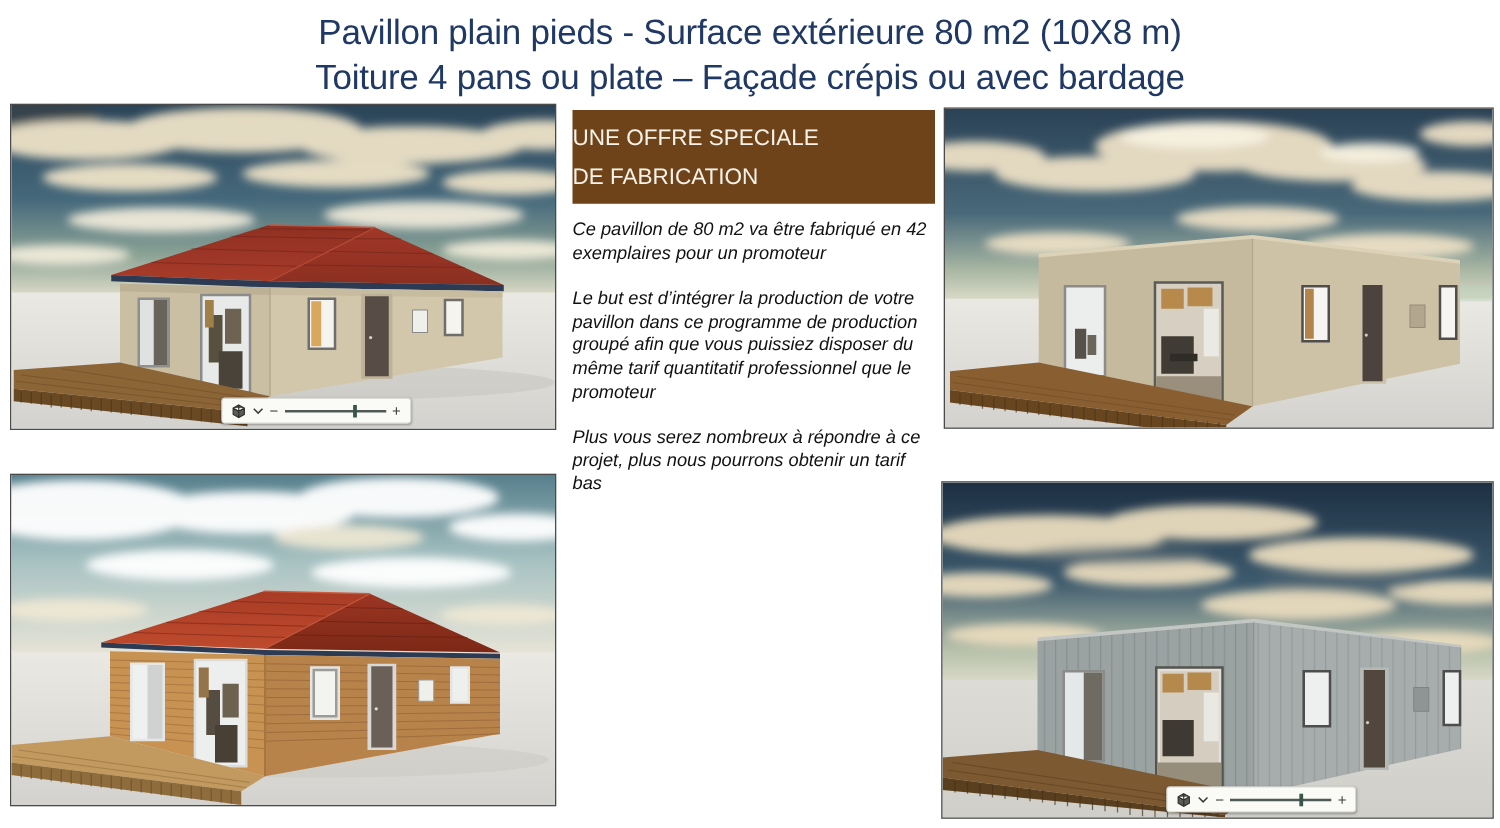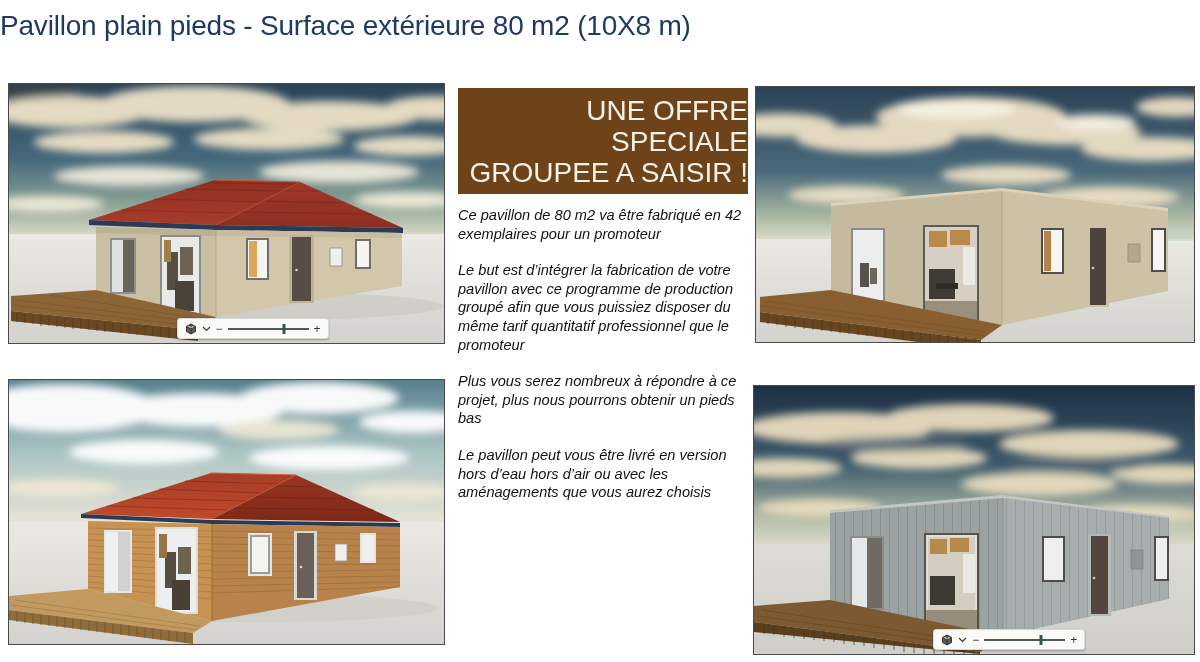--- a/index.html
+++ b/index.html
@@ -6,7 +6,7 @@
   body{width:1200px;height:662px;position:relative;background:#ffffff;
        font-family:"Liberation Sans",sans-serif;overflow:hidden}
   .page{position:absolute;inset:0}
-  .title{position:absolute;top:8px;left:0;width:100%;text-align:left;
+  .title{position:absolute;top:8px;left:0;width:100%;text-align:center;
          color:var(--title,#1f3864);font-size:28px;line-height:36px;letter-spacing:-.2px}
   .panel{position:absolute;border:1px solid #4a4a4a;overflow:hidden;background:#cfd6d6}
   .panel svg.scene{display:block;width:100%;height:100%}

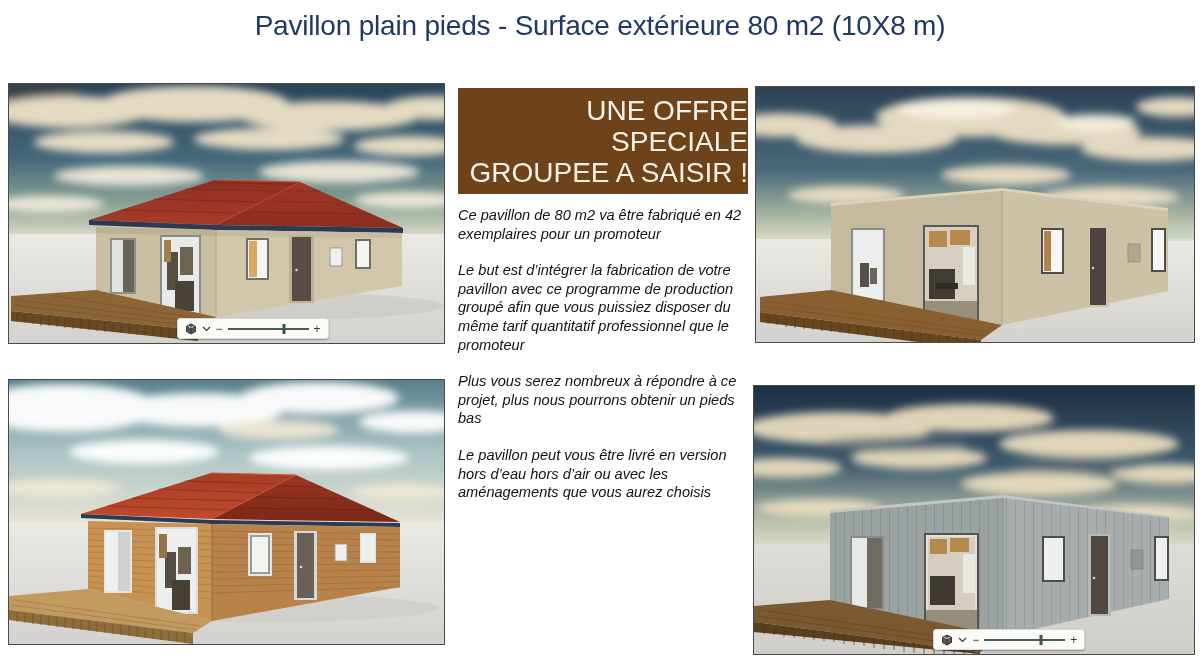--- a/index.html
+++ b/index.html
@@ -100,6 +100,7 @@
 
   <header class="title">
     <div>Pavillon plain pieds  - Surface extérieure 80 m2 (10X8 m)</div>
+    <div>Toiture 4 pans ou plate – Façade crépis ou avec bardage</div>
   </header>
 
   <section class="panel" id="panel-tl" aria-label="Pavillon façade crépis beige, toiture 4 pans rouge, terrasse bois">

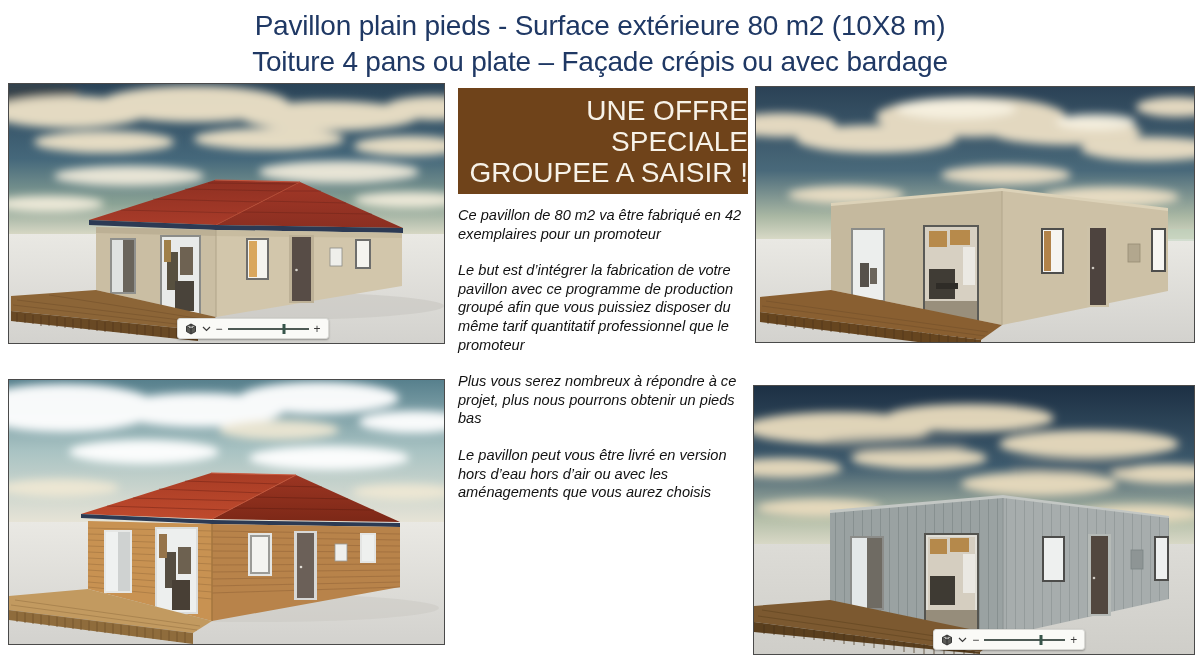--- a/index.html
+++ b/index.html
@@ -16,7 +16,7 @@
   #panel-br{left:753px;top:385px;width:440px;height:268px}
   .offer{position:absolute;left:458px;top:88px;width:290px}
   .banner{background:var(--banner-bg,#6f431a);color:var(--banner-text,#f7f2e8);
-          text-align:right;font-size:28px;line-height:31px;padding:7px 0 6px}
+          text-align:left;font-size:18px;line-height:31px;padding:7px 0 6px}
   .offer-text{margin-top:12px;font-style:italic;color:var(--body-text,#111);
               font-size:14.6px;line-height:18.6px}
   .offer-text p{margin:11px 0 18px}

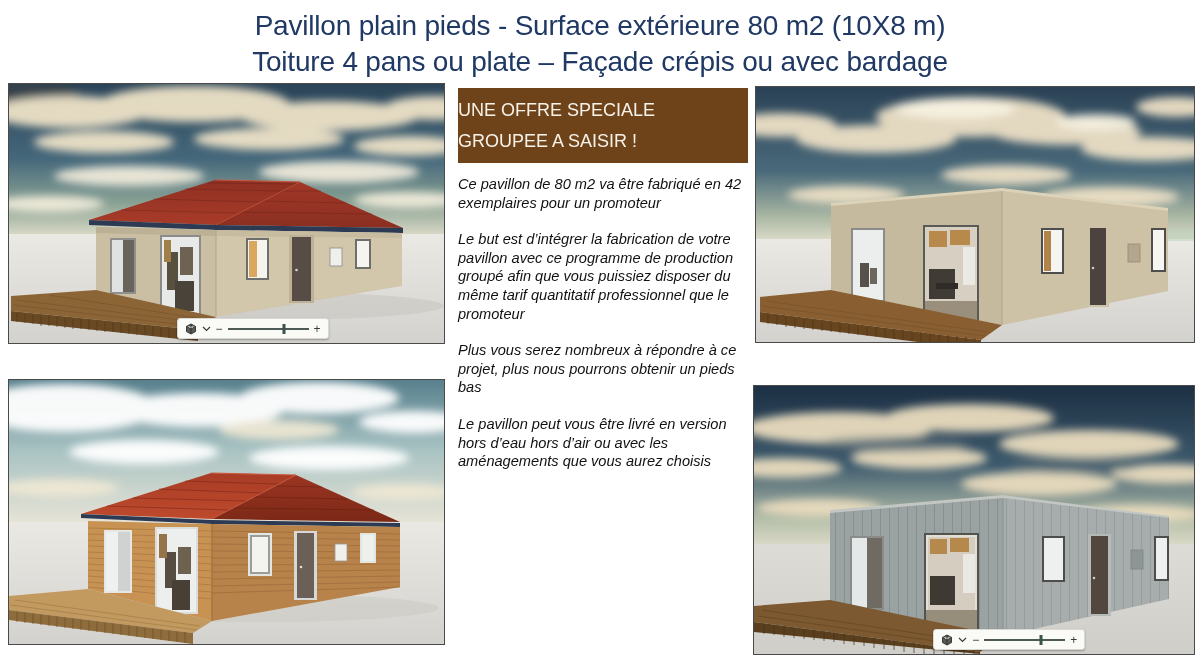--- a/index.html
+++ b/index.html
@@ -406,6 +406,7 @@
   <aside class="offer">
     <div class="banner">
       <div>UNE OFFRE SPECIALE</div>
+      <div>DE FABRICATION</div>
       <div>GROUPEE A SAISIR !</div>
     </div>
     <div class="offer-text">

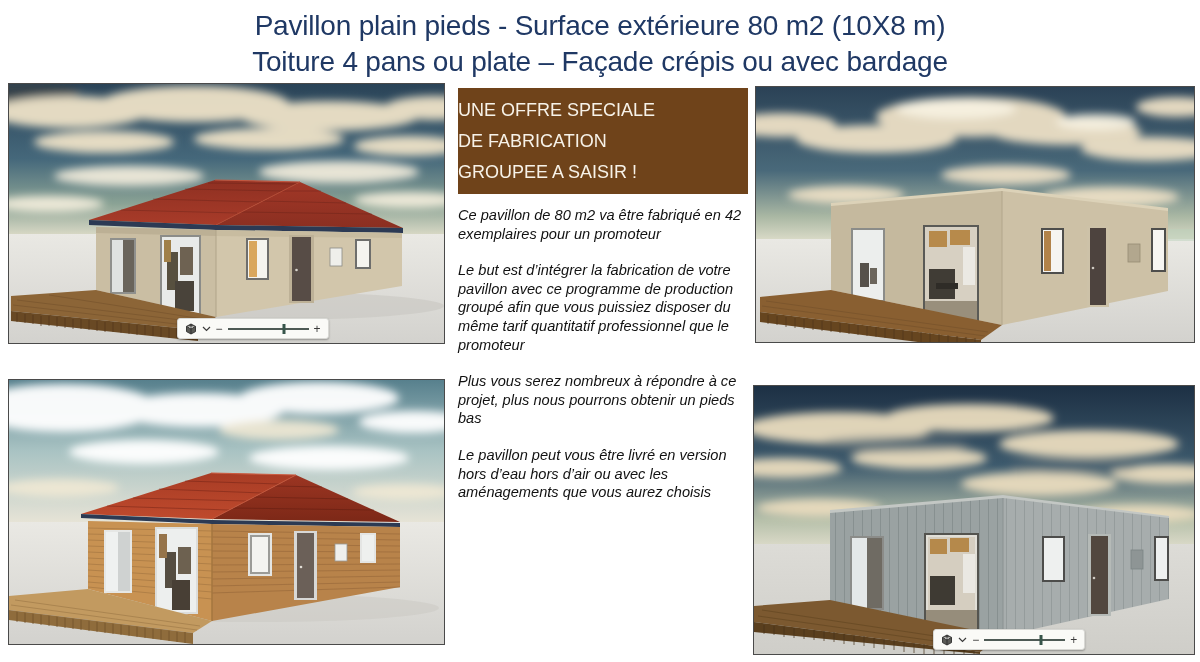--- a/index.html
+++ b/index.html
@@ -407,7 +407,6 @@
     <div class="banner">
       <div>UNE OFFRE SPECIALE</div>
       <div>DE FABRICATION</div>
-      <div>GROUPEE A SAISIR !</div>
     </div>
     <div class="offer-text">
       <p>Ce pavillon de 80 m2 va être fabriqué en 42 exemplaires pour un promoteur</p>

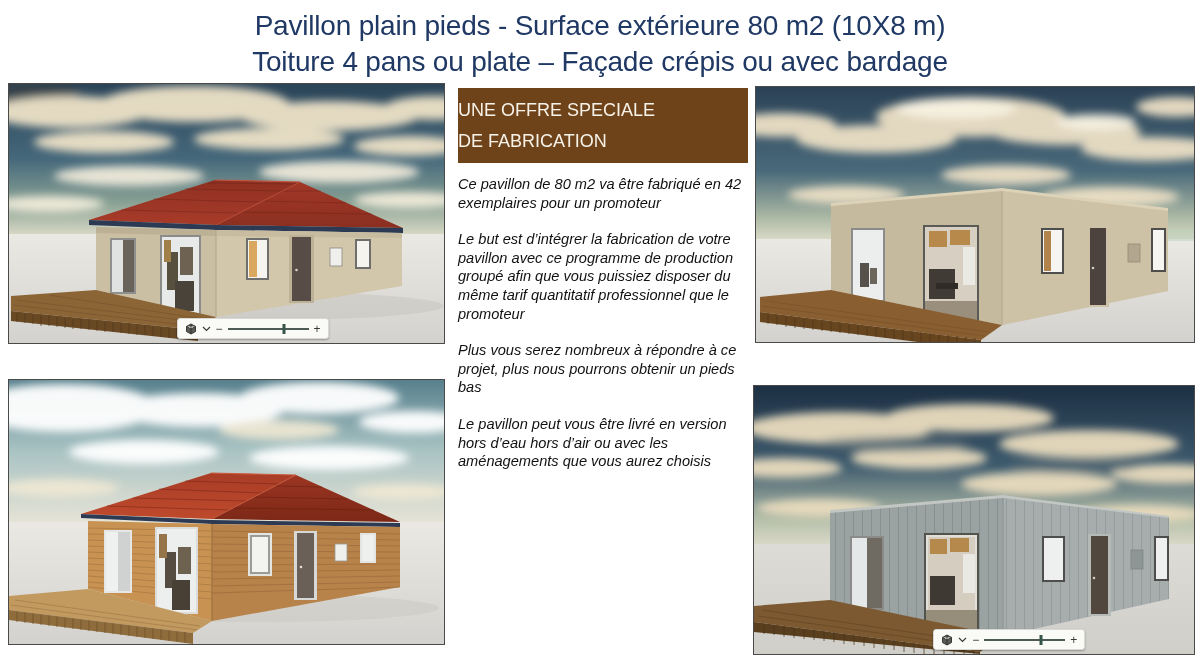--- a/index.html
+++ b/index.html
@@ -410,7 +410,7 @@
     </div>
     <div class="offer-text">
       <p>Ce pavillon de 80 m2 va être fabriqué en 42 exemplaires pour un promoteur</p>
-      <p>Le but est d’intégrer la fabrication de votre pavillon avec ce programme de production groupé afin que vous puissiez disposer du même tarif quantitatif professionnel que le promoteur</p>
+      <p>Le but est d’intégrer la production de votre pavillon dans ce programme de production groupé afin que vous puissiez disposer du même tarif quantitatif professionnel que le promoteur</p>
       <p>Plus vous serez nombreux à répondre à ce projet, plus nous pourrons obtenir un pieds  bas</p>
       <p>Le pavillon  peut vous être livré en version hors d’eau hors d’air ou avec les aménagements que vous aurez choisis</p>
     </div>

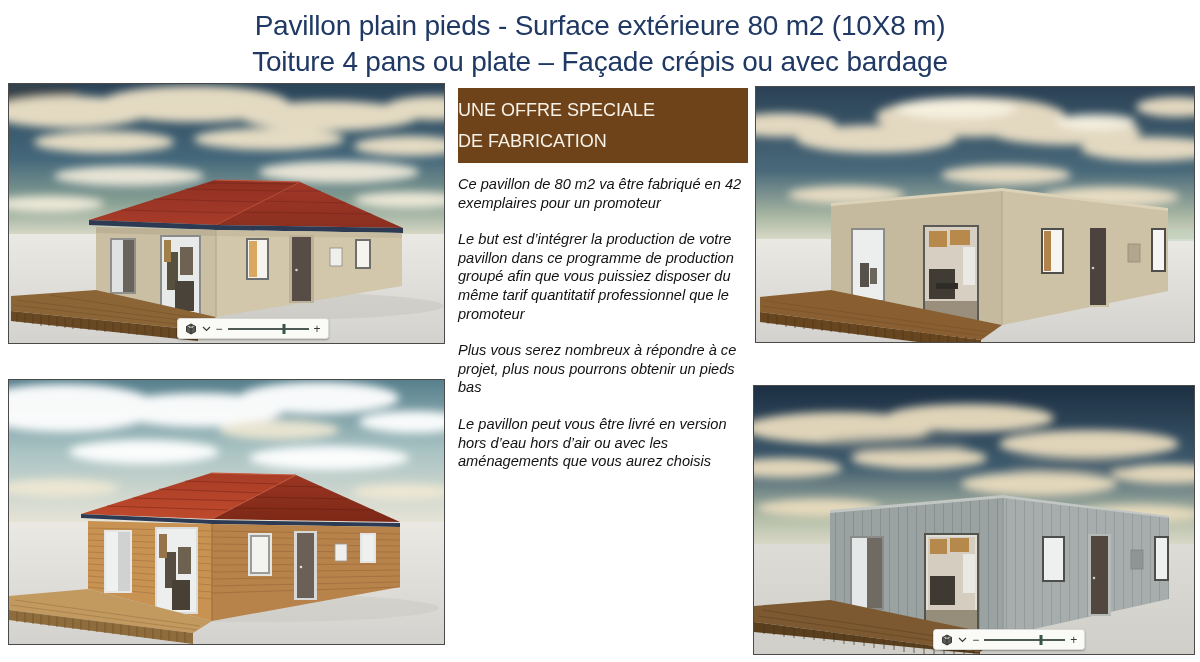--- a/index.html
+++ b/index.html
@@ -411,7 +411,7 @@
     <div class="offer-text">
       <p>Ce pavillon de 80 m2 va être fabriqué en 42 exemplaires pour un promoteur</p>
       <p>Le but est d’intégrer la production de votre pavillon dans ce programme de production groupé afin que vous puissiez disposer du même tarif quantitatif professionnel que le promoteur</p>
-      <p>Plus vous serez nombreux à répondre à ce projet, plus nous pourrons obtenir un pieds  bas</p>
+      <p>Plus vous serez nombreux à répondre à ce projet, plus nous pourrons obtenir un tarif  bas</p>
       <p>Le pavillon  peut vous être livré en version hors d’eau hors d’air ou avec les aménagements que vous aurez choisis</p>
     </div>
   </aside>

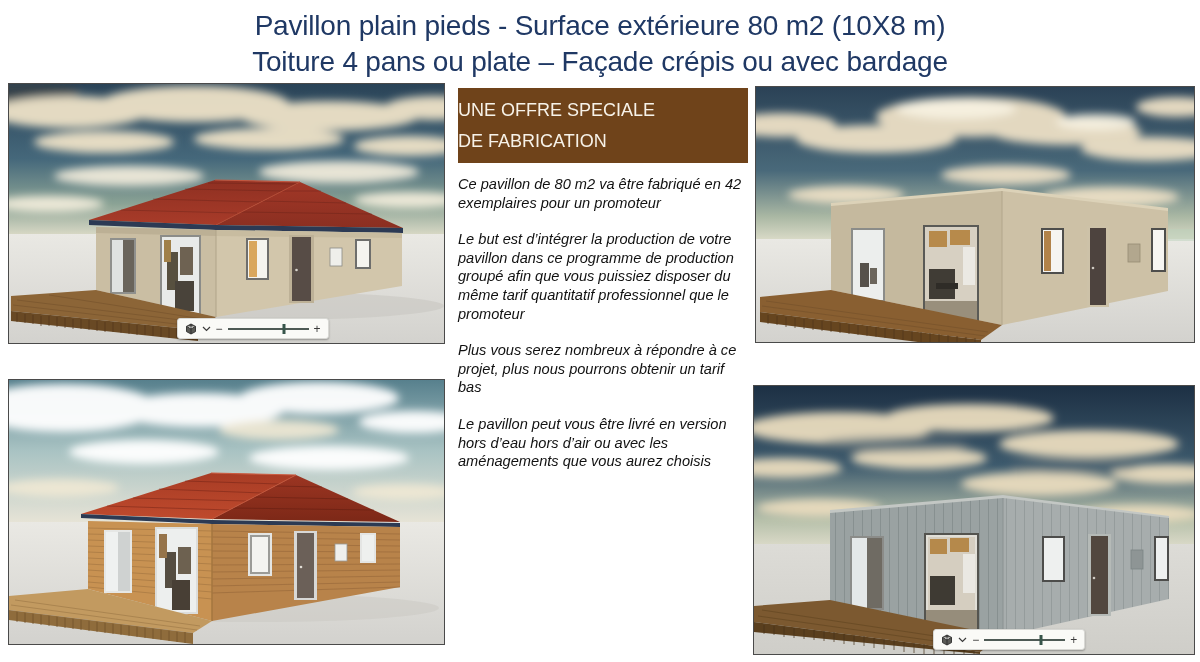--- a/index.html
+++ b/index.html
@@ -412,7 +412,6 @@
       <p>Ce pavillon de 80 m2 va être fabriqué en 42 exemplaires pour un promoteur</p>
       <p>Le but est d’intégrer la production de votre pavillon dans ce programme de production groupé afin que vous puissiez disposer du même tarif quantitatif professionnel que le promoteur</p>
       <p>Plus vous serez nombreux à répondre à ce projet, plus nous pourrons obtenir un tarif  bas</p>
-      <p>Le pavillon  peut vous être livré en version hors d’eau hors d’air ou avec les aménagements que vous aurez choisis</p>
     </div>
   </aside>
 

